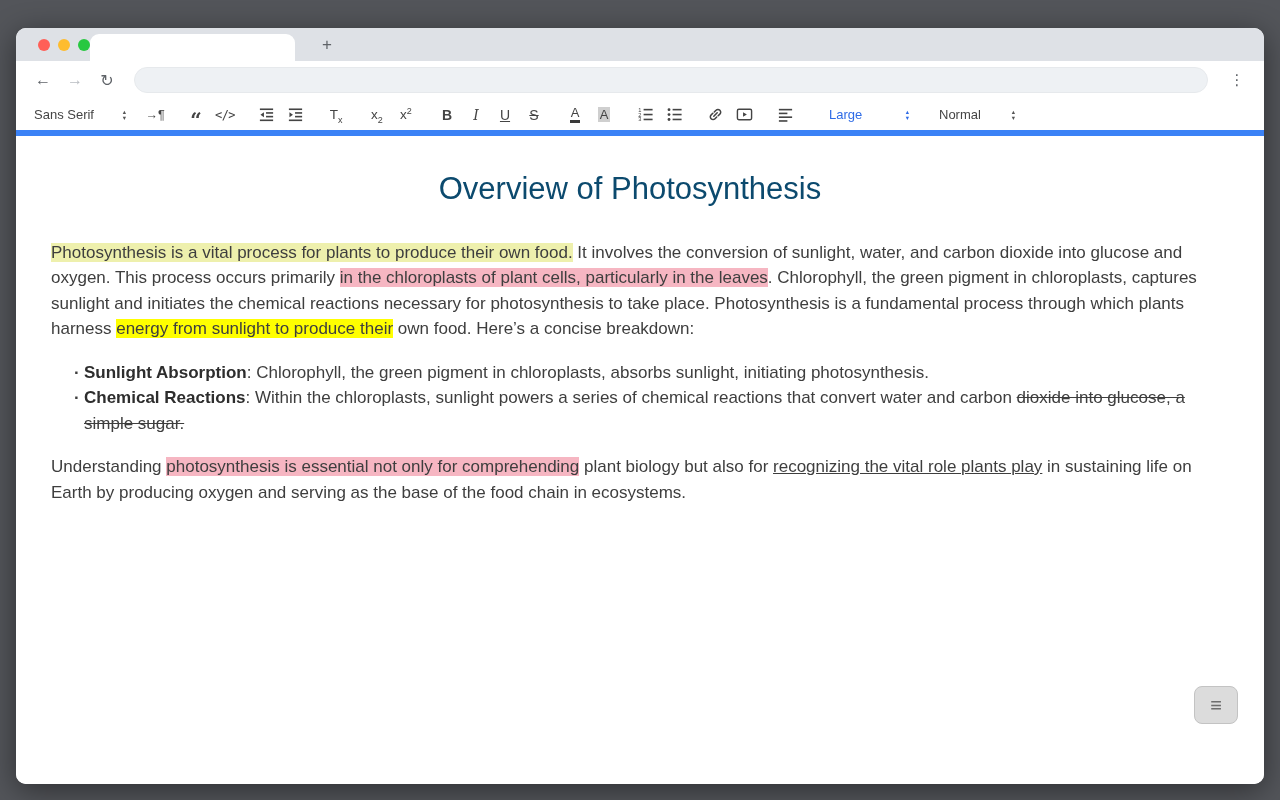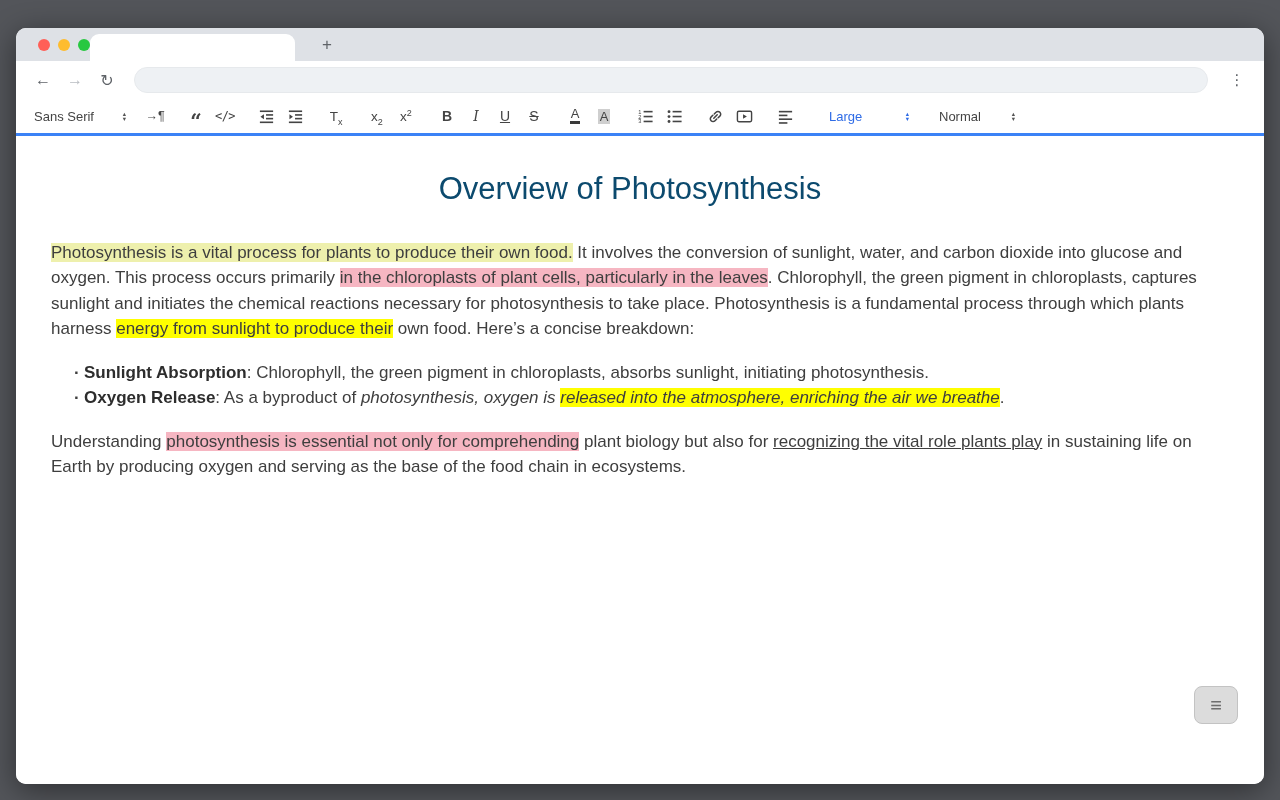--- a/index.html
+++ b/index.html
@@ -45,7 +45,7 @@
   
   .etb {
     height: 37px; flex: 0 0 auto; background: #fff;
-    border-bottom: 3px solid #3b82f6;
+    border-bottom: 6px solid #3b82f6;
     display: flex; align-items: center; padding: 0 18px;
     font-size: 13px; color: #444; white-space: nowrap;
   }

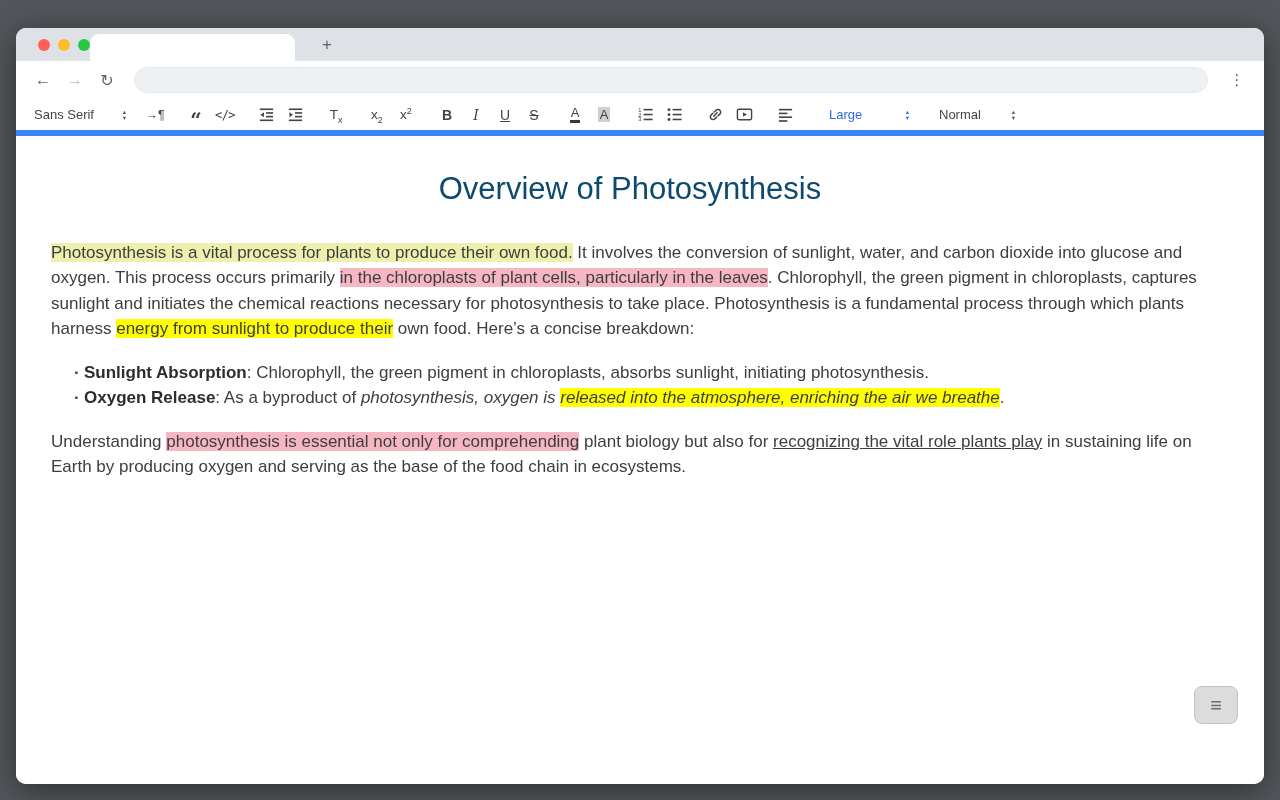--- a/index.html
+++ b/index.html
@@ -301,6 +301,7 @@
 
     <ul class="blist">
       <li><strong>Sunlight Absorption</strong><span>: Chlorophyll, the green pigment in chloroplasts, absorbs sunlight, initiating photosynthesis.</span></li>
+      <li><strong>Chemical Reactions</strong><span>: Within the chloroplasts, sunlight powers a series of chemical reactions that convert water and carbon </span><span class="st">dioxide into glucose, a simple sugar.</span></li>
       <li><strong>Oxygen Release</strong><span>: As a byproduct of </span><span class="it">photosynthesis, oxygen is </span><span class="it hl-y">released into the atmosphere, enriching the air we breathe</span><span>.</span></li>
     </ul>
 

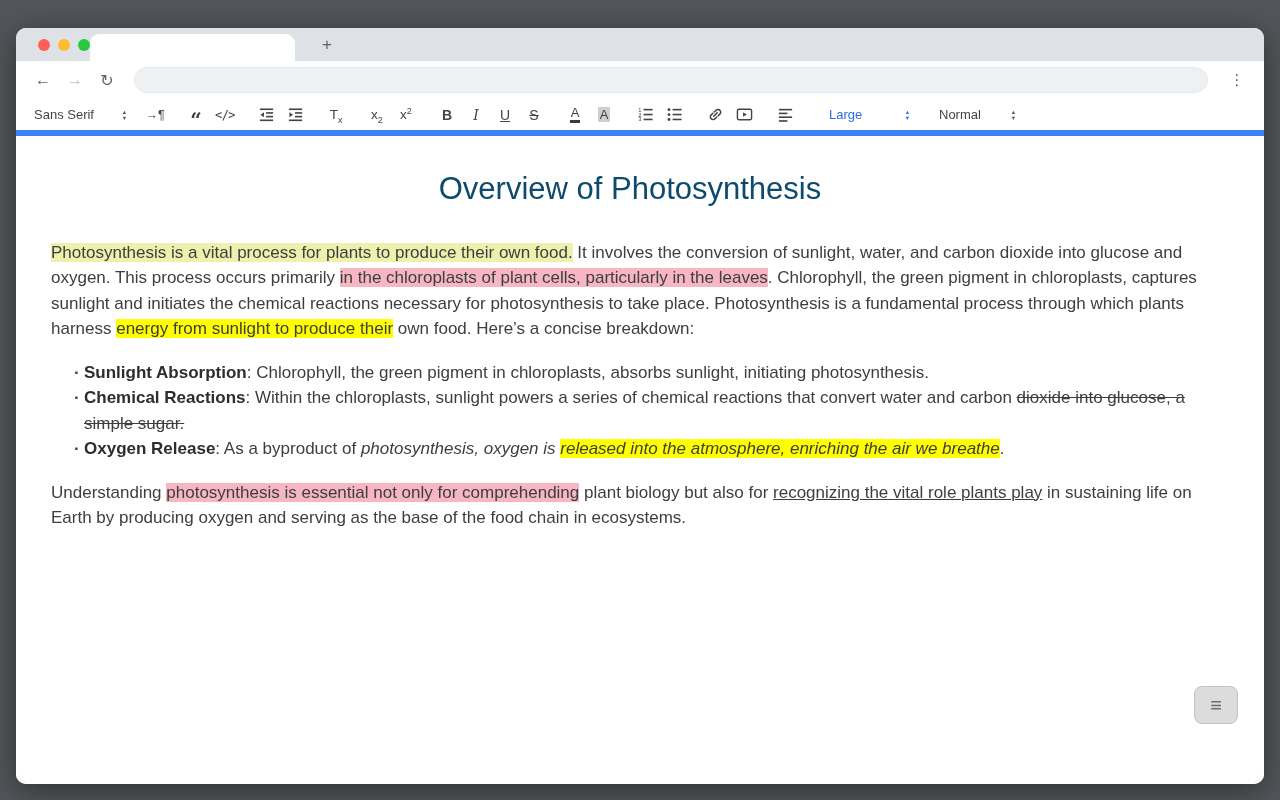--- a/index.html
+++ b/index.html
@@ -302,7 +302,6 @@
     <ul class="blist">
       <li><strong>Sunlight Absorption</strong><span>: Chlorophyll, the green pigment in chloroplasts, absorbs sunlight, initiating photosynthesis.</span></li>
       <li><strong>Chemical Reactions</strong><span>: Within the chloroplasts, sunlight powers a series of chemical reactions that convert water and carbon </span><span class="st">dioxide into glucose, a simple sugar.</span></li>
-      <li><strong>Oxygen Release</strong><span>: As a byproduct of </span><span class="it">photosynthesis, oxygen is </span><span class="it hl-y">released into the atmosphere, enriching the air we breathe</span><span>.</span></li>
     </ul>
 
     <p><span>Understanding </span><span class="hl-p">photosynthesis is essential not only for comprehending</span><span> plant biology but also for </span><span class="un">recognizing the vital role plants play</span><span> in sustaining life on Earth by producing oxygen and serving as the base of the food chain in ecosystems.</span></p>

